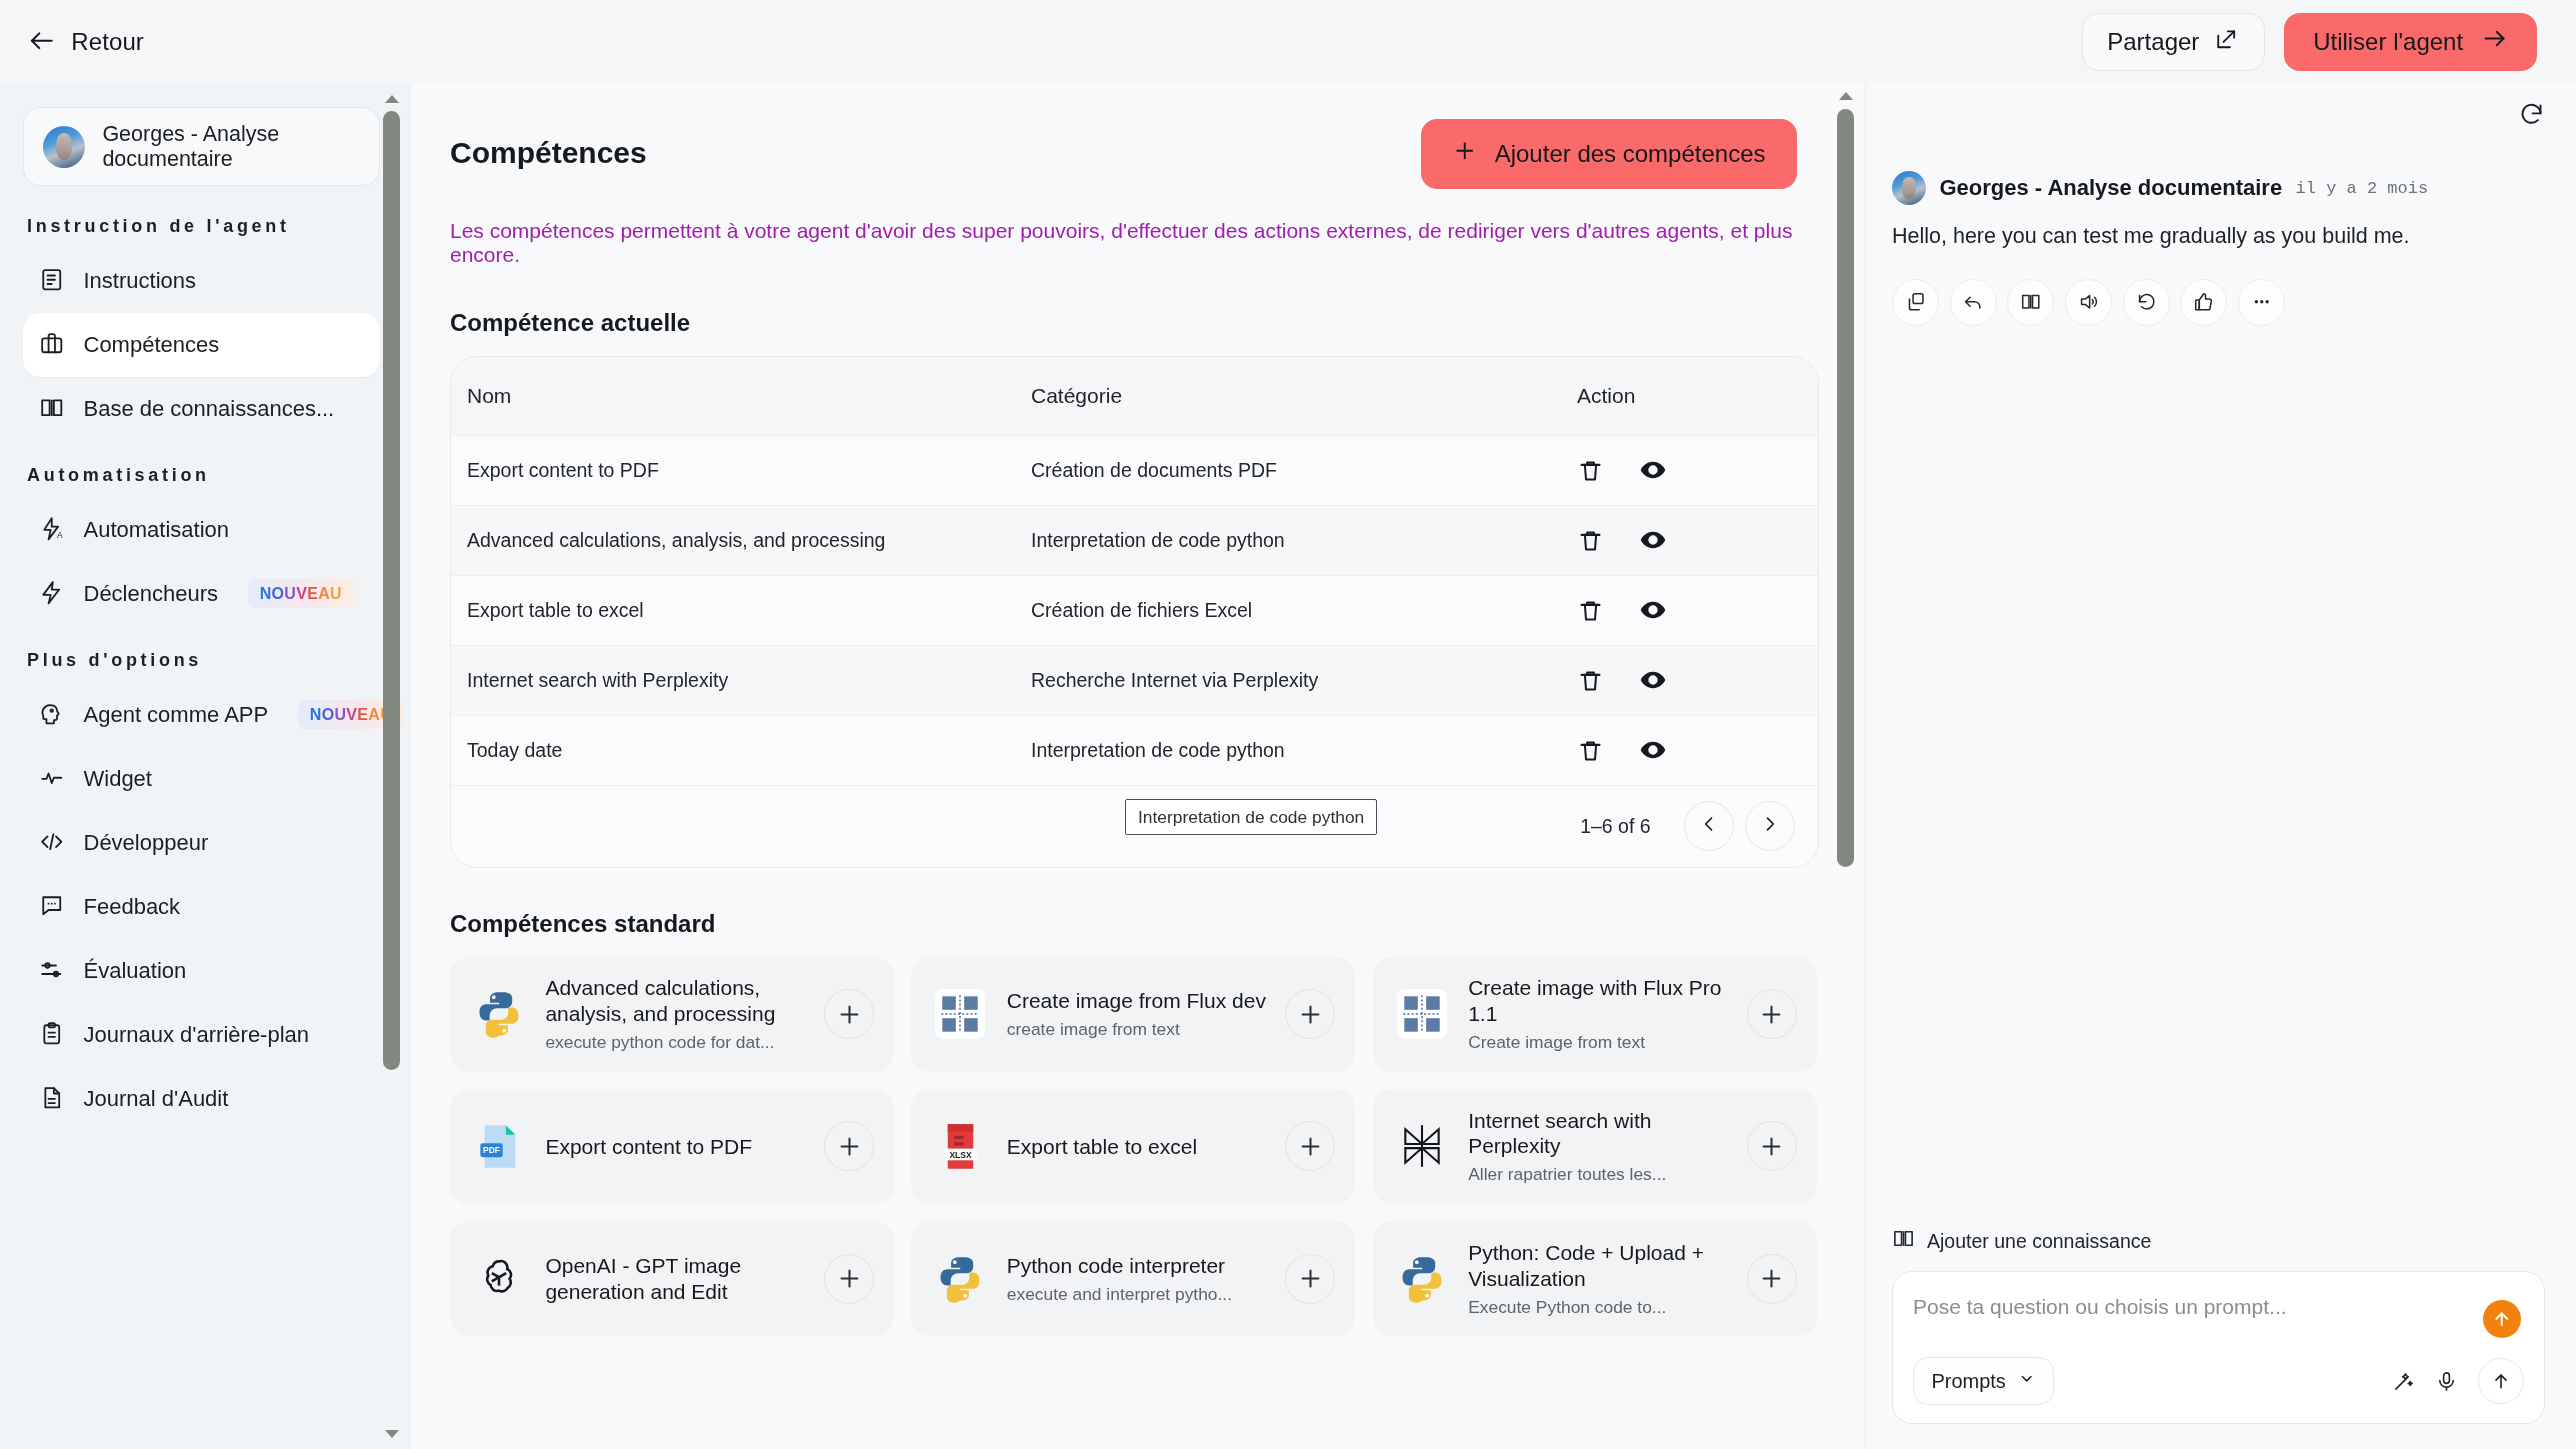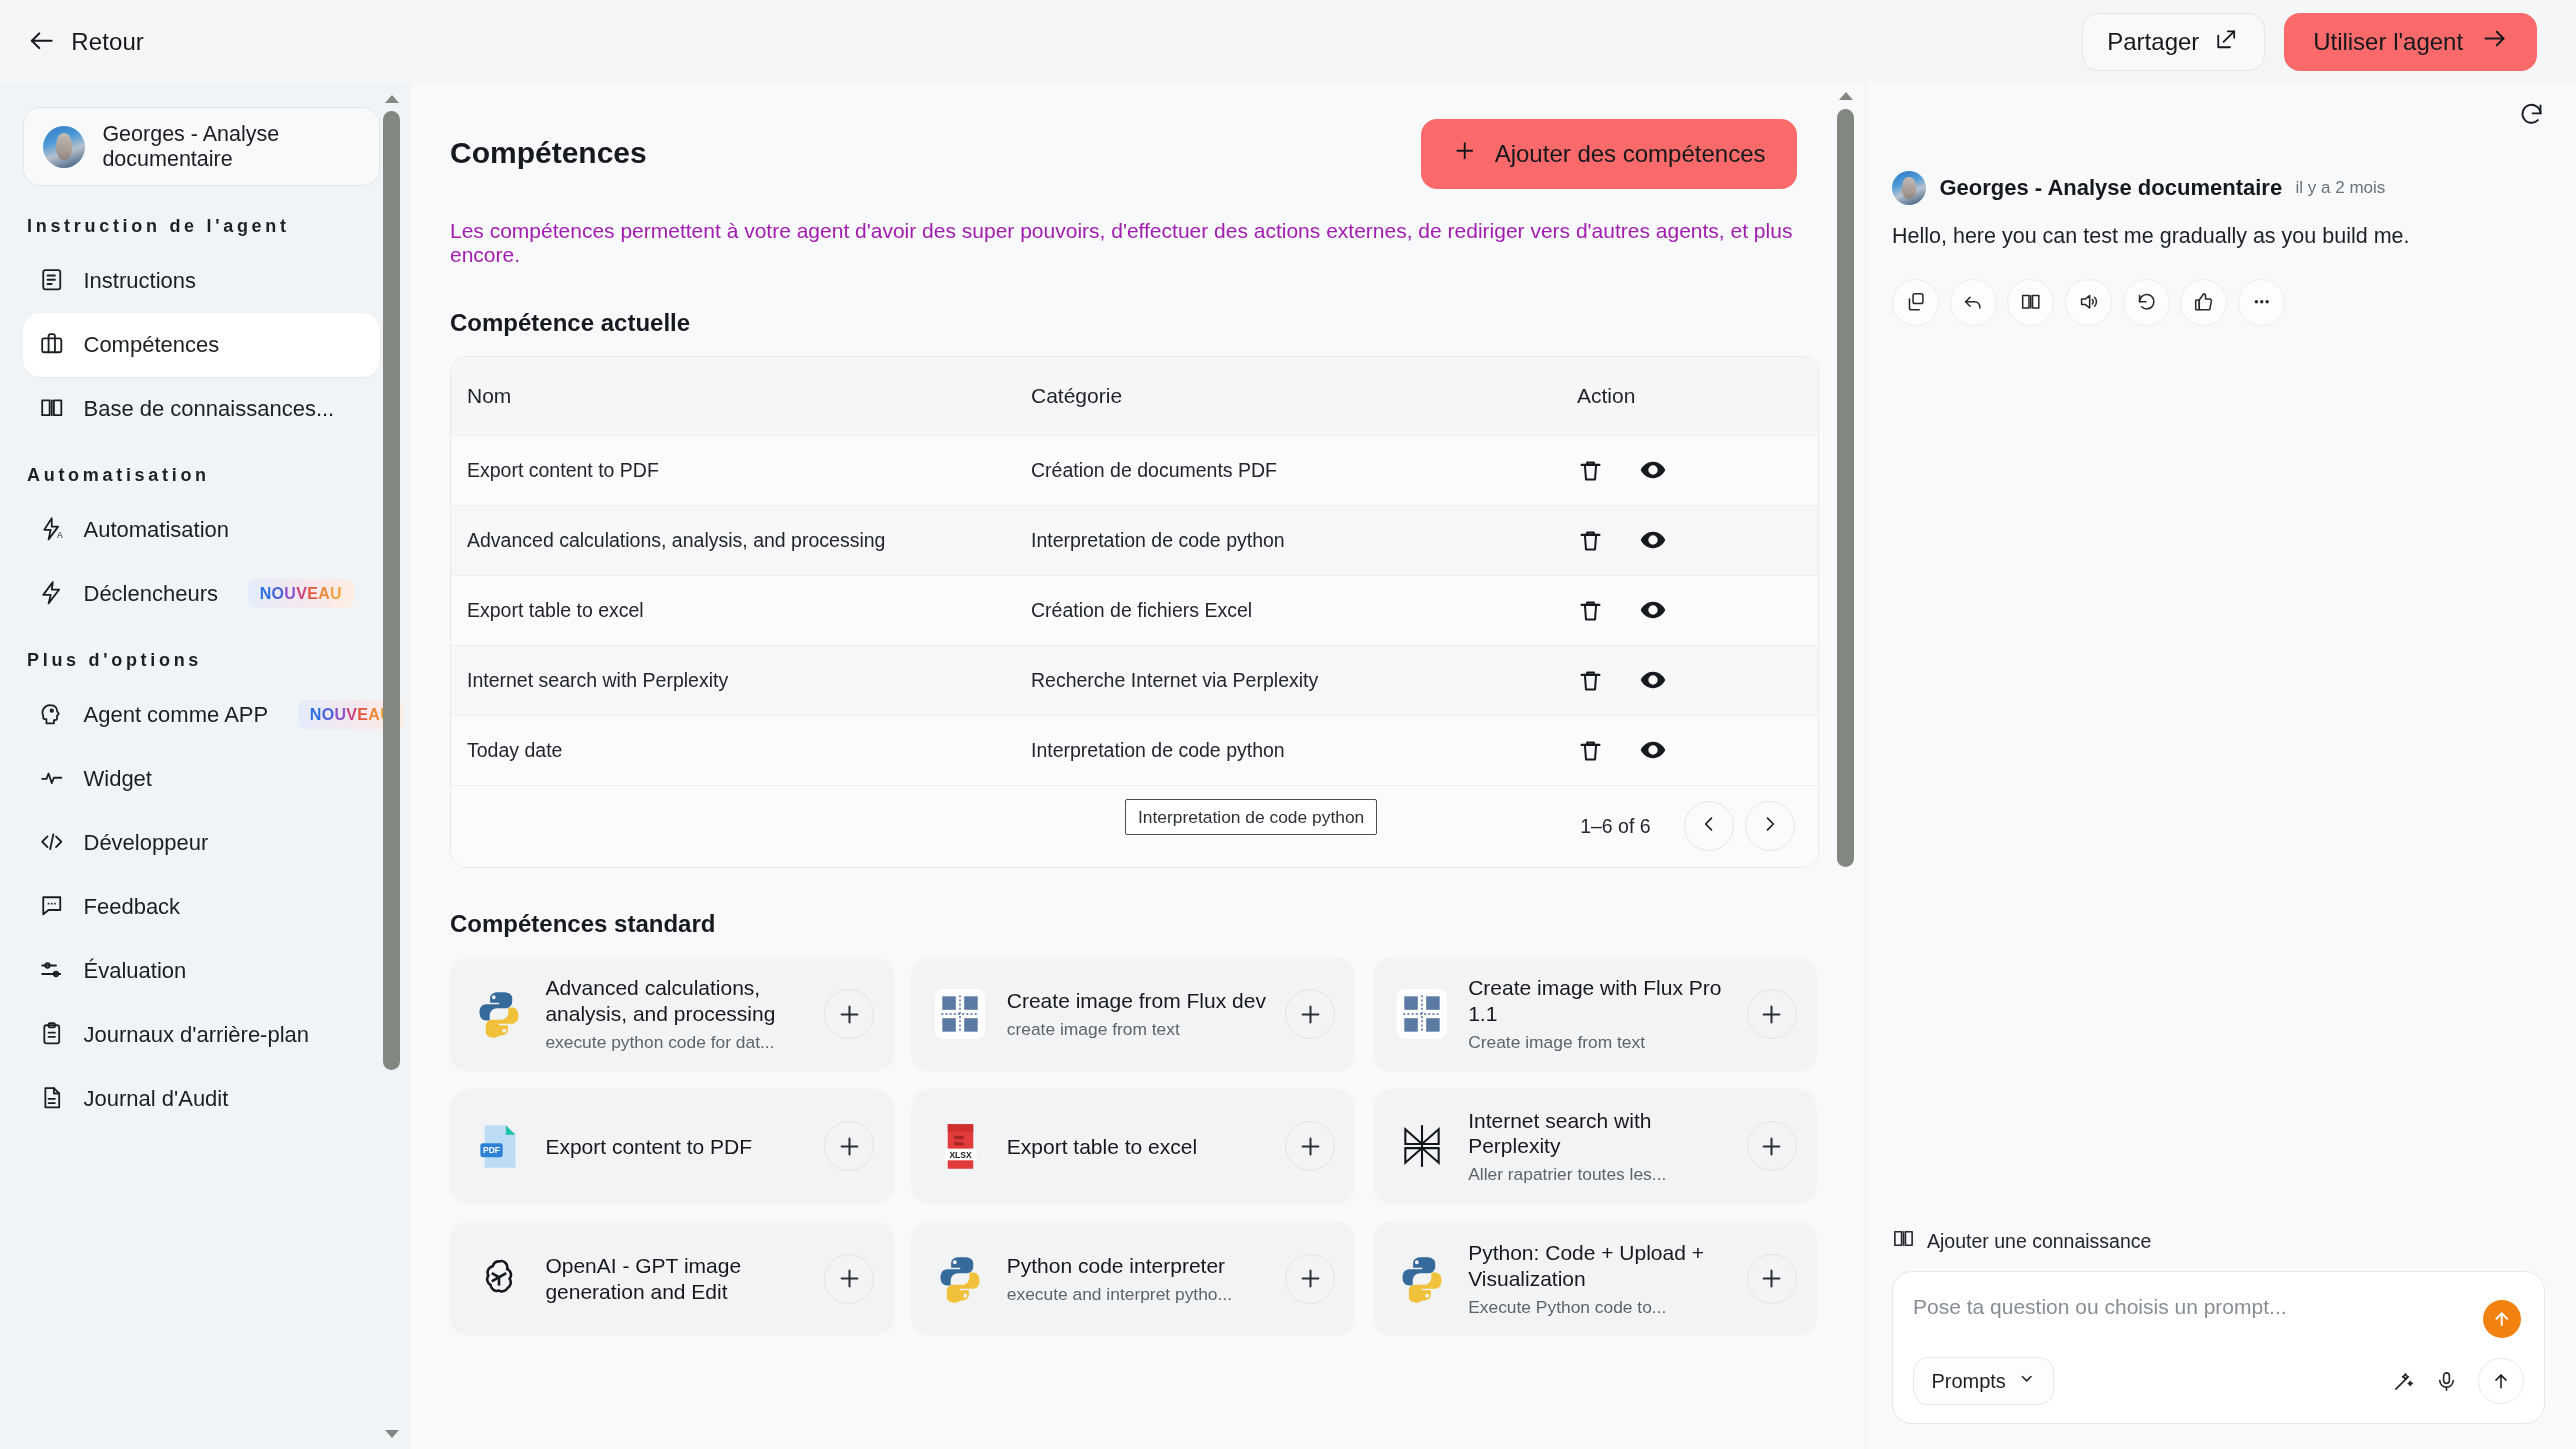--- a/index.html
+++ b/index.html
@@ -169,7 +169,7 @@
   .refresh-btn { cursor: pointer; }
   .msg-head { display: flex; align-items: center; gap: 13.4px; margin-top: 24px; }
   .msg-name { font-size: 22px; font-weight: bold; color: #15181c; }
-  .msg-time { font-size: 17px; color: #6b7278; }
+  .msg-time { font-size: 17px; color: #6b7278; font-family: Liberation Mono, monospace; }
   .msg-body { font-size: 21.5px; color: #1d2126; margin-top: 19px; }
   .msg-actions { display: flex; gap: 10.7px; margin-top: 29.5px; }
   .round-ico {

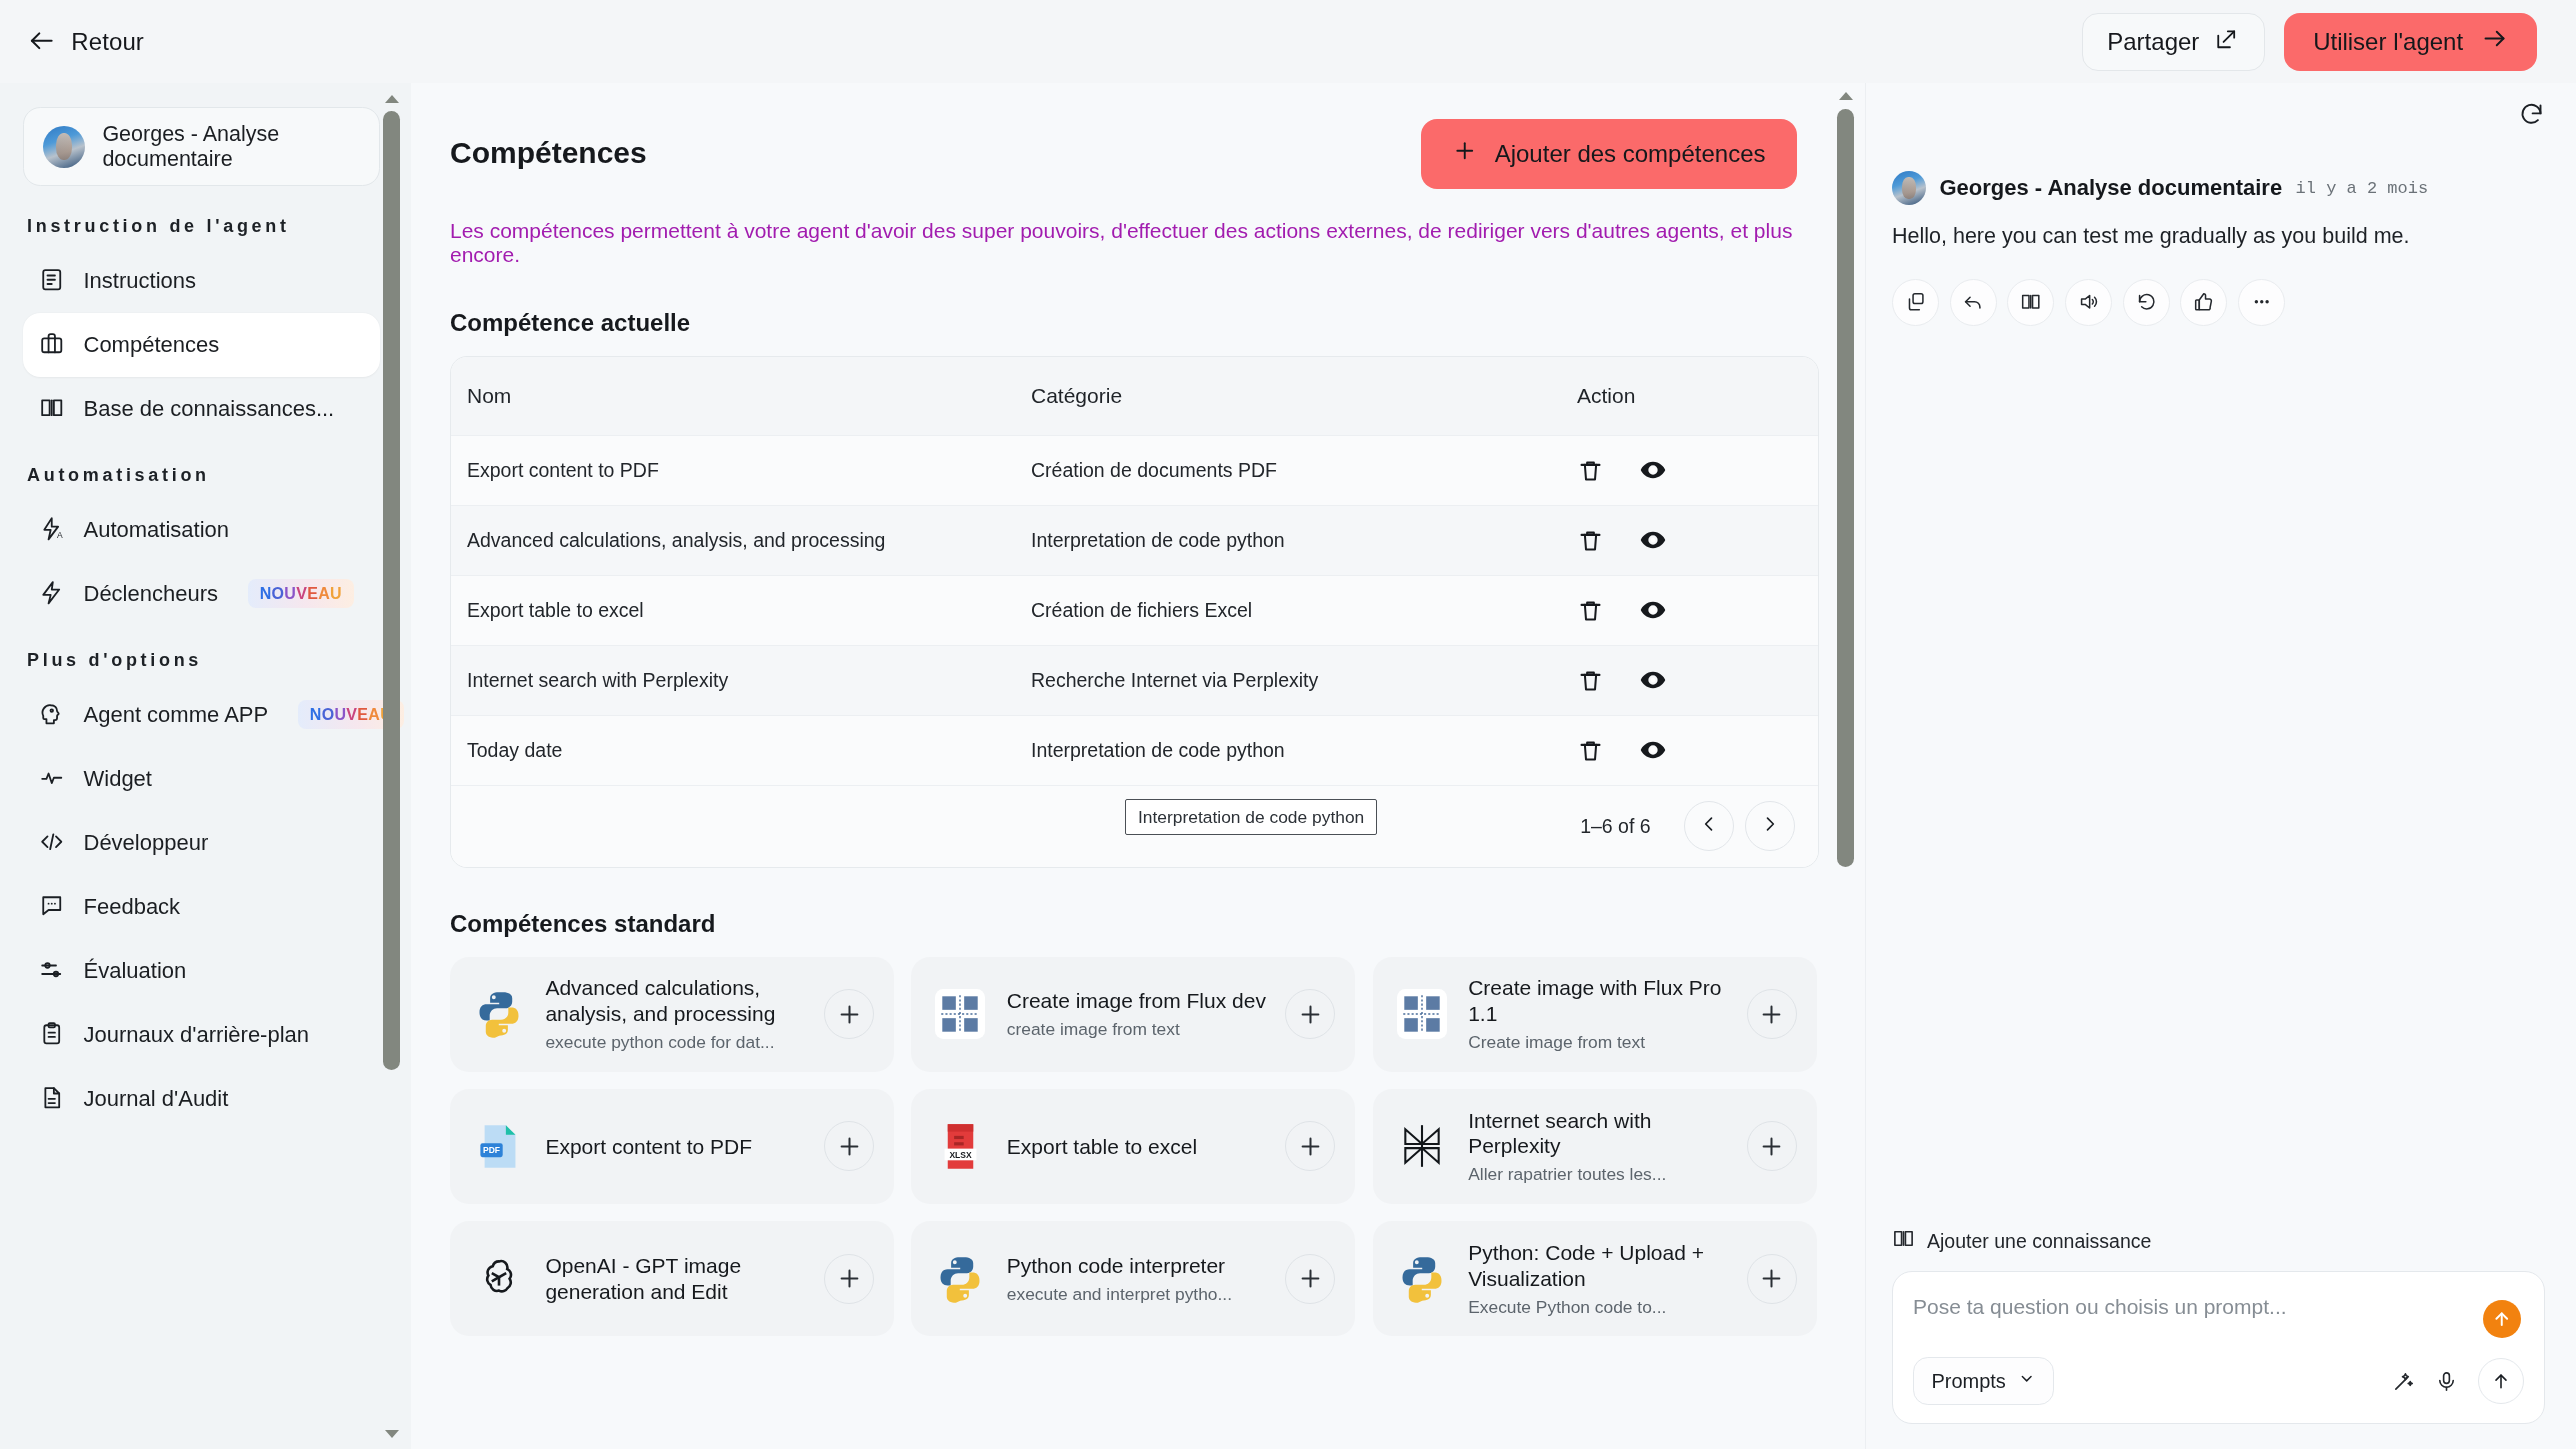--- a/index.html
+++ b/index.html
@@ -112,7 +112,7 @@
 
   
   .tbl {
-    border: 1.3px solid #e6eaed; border-radius: 17px; background: #fafbfc;
+    border: 1.3px solid #e6eaed; border-radius: 27px; background: #fafbfc;
     width: 1369px; overflow: hidden;
   }
   .tbl-row { display: flex; align-items: center; border-bottom: 1.3px solid #eceff2; }

